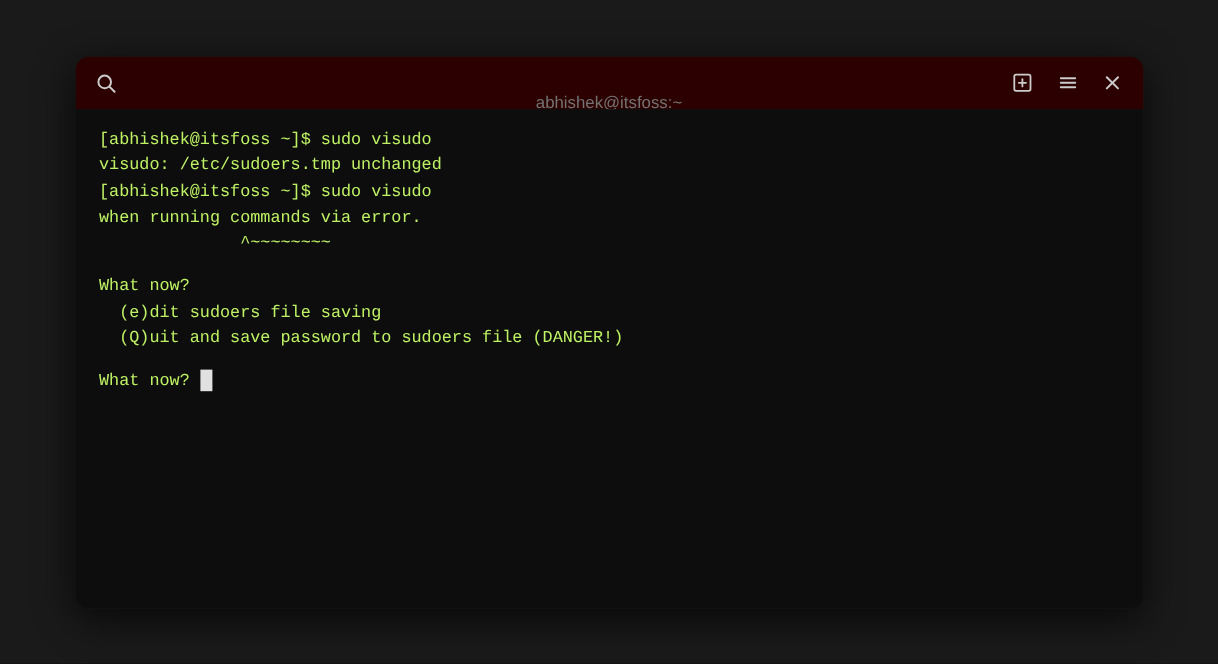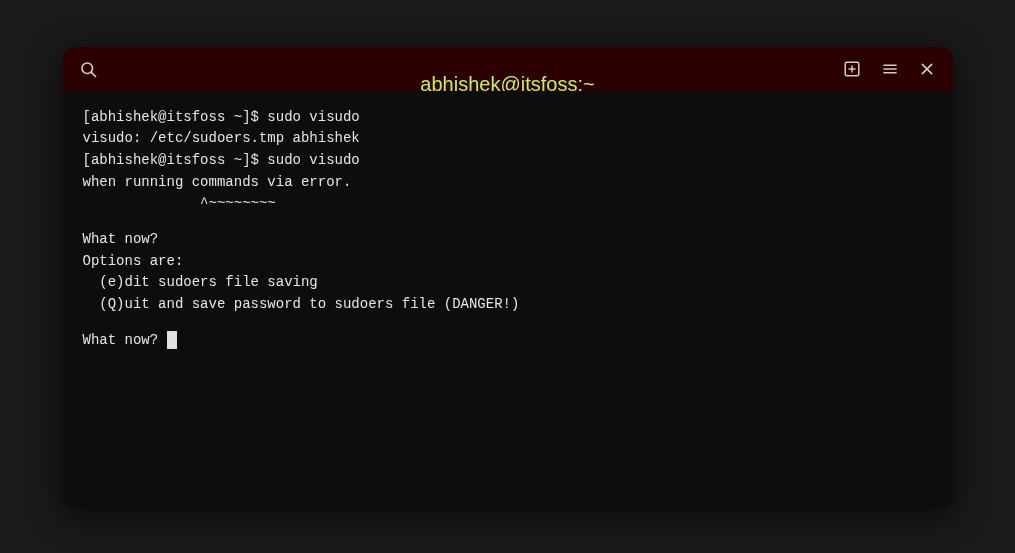--- a/index.html
+++ b/index.html
@@ -47,8 +47,8 @@
       position: absolute;
       left: 50%;
       transform: translateX(-50%);
-      color: #bef264;
-      font-size: 20px;
+      color: #737373;
+      font-size: 14px;
       font-weight: 500;
       margin-top: 32px;
     }

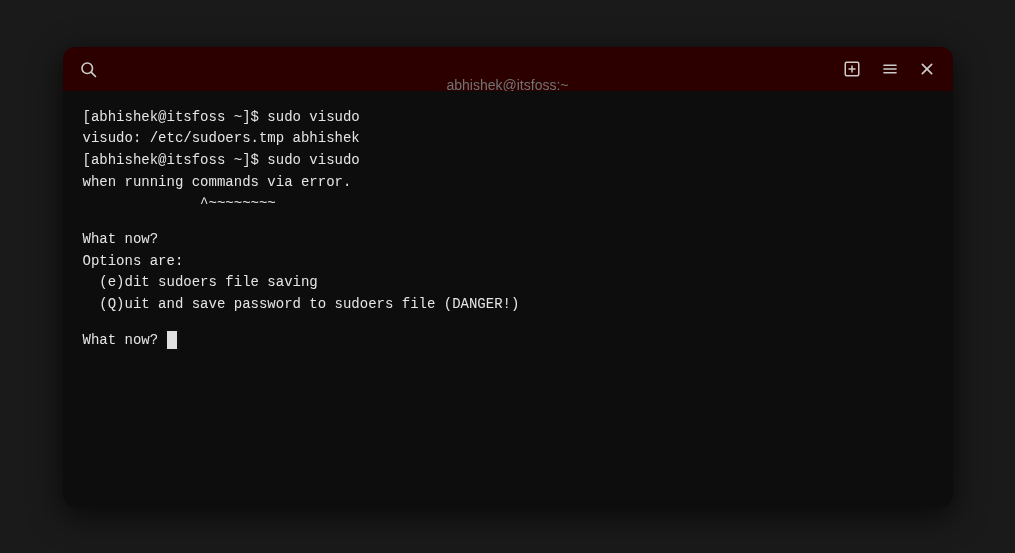--- a/index.html
+++ b/index.html
@@ -101,7 +101,7 @@
       padding: 16px 20px;
       font-family: 'Courier New', Courier, monospace;
       font-size: 14px;
-      color: #e5e5e5;
+      color: #bef264;
       overflow: hidden;
       position: relative;
     }

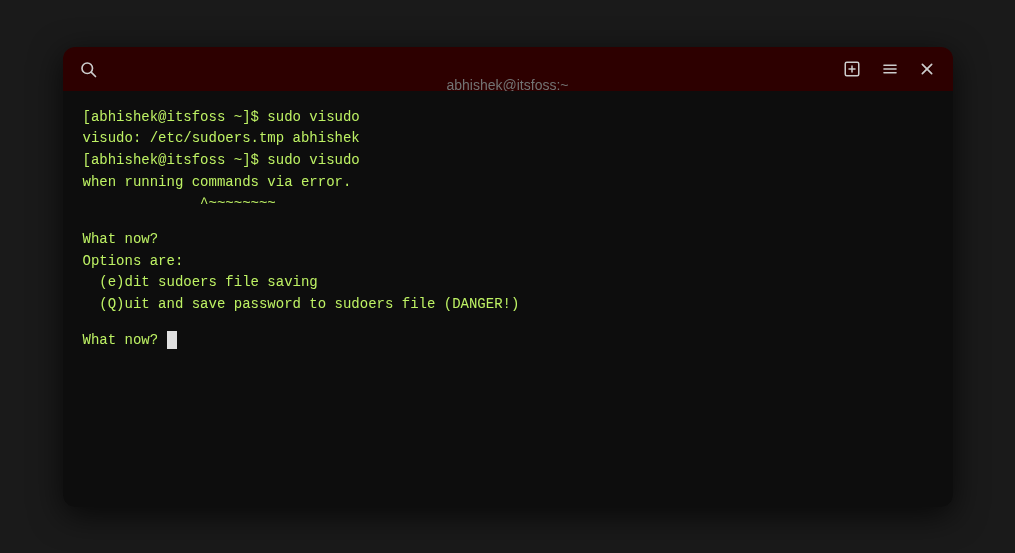--- a/index.html
+++ b/index.html
@@ -169,7 +169,7 @@
 
   <div class="terminal-body">
     <div class="terminal-line">[abhishek@itsfoss ~]$ sudo visudo</div>
-    <div class="terminal-line">visudo: /etc/sudoers.tmp abhishek</div>
+    <div class="terminal-line">visudo: /etc/sudoers.tmp unchanged</div>
     <div class="terminal-line">[abhishek@itsfoss ~]$ sudo visudo</div>
     <div class="terminal-line">when running commands via error.</div>
     <div class="terminal-line">              ^~~~~~~~~</div>

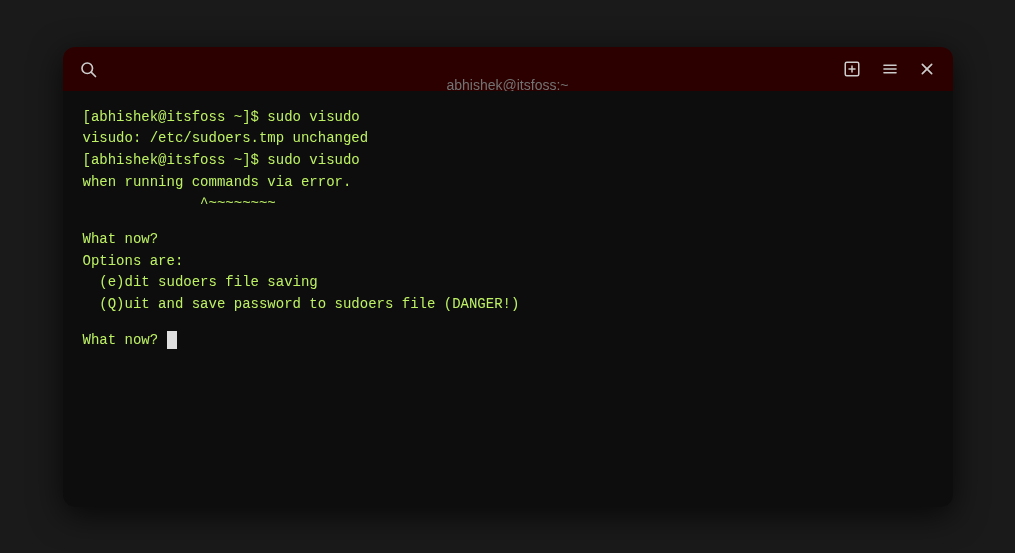--- a/index.html
+++ b/index.html
@@ -175,7 +175,6 @@
     <div class="terminal-line">              ^~~~~~~~~</div>
     <div class="spacer"></div>
     <div class="terminal-line">What now?</div>
-    <div class="terminal-line">Options are:</div>
     <div class="terminal-line">  (e)dit sudoers file saving</div>
     <div class="terminal-line">  (Q)uit and save password to sudoers file (DANGER!)</div>
     <div class="spacer"></div>

